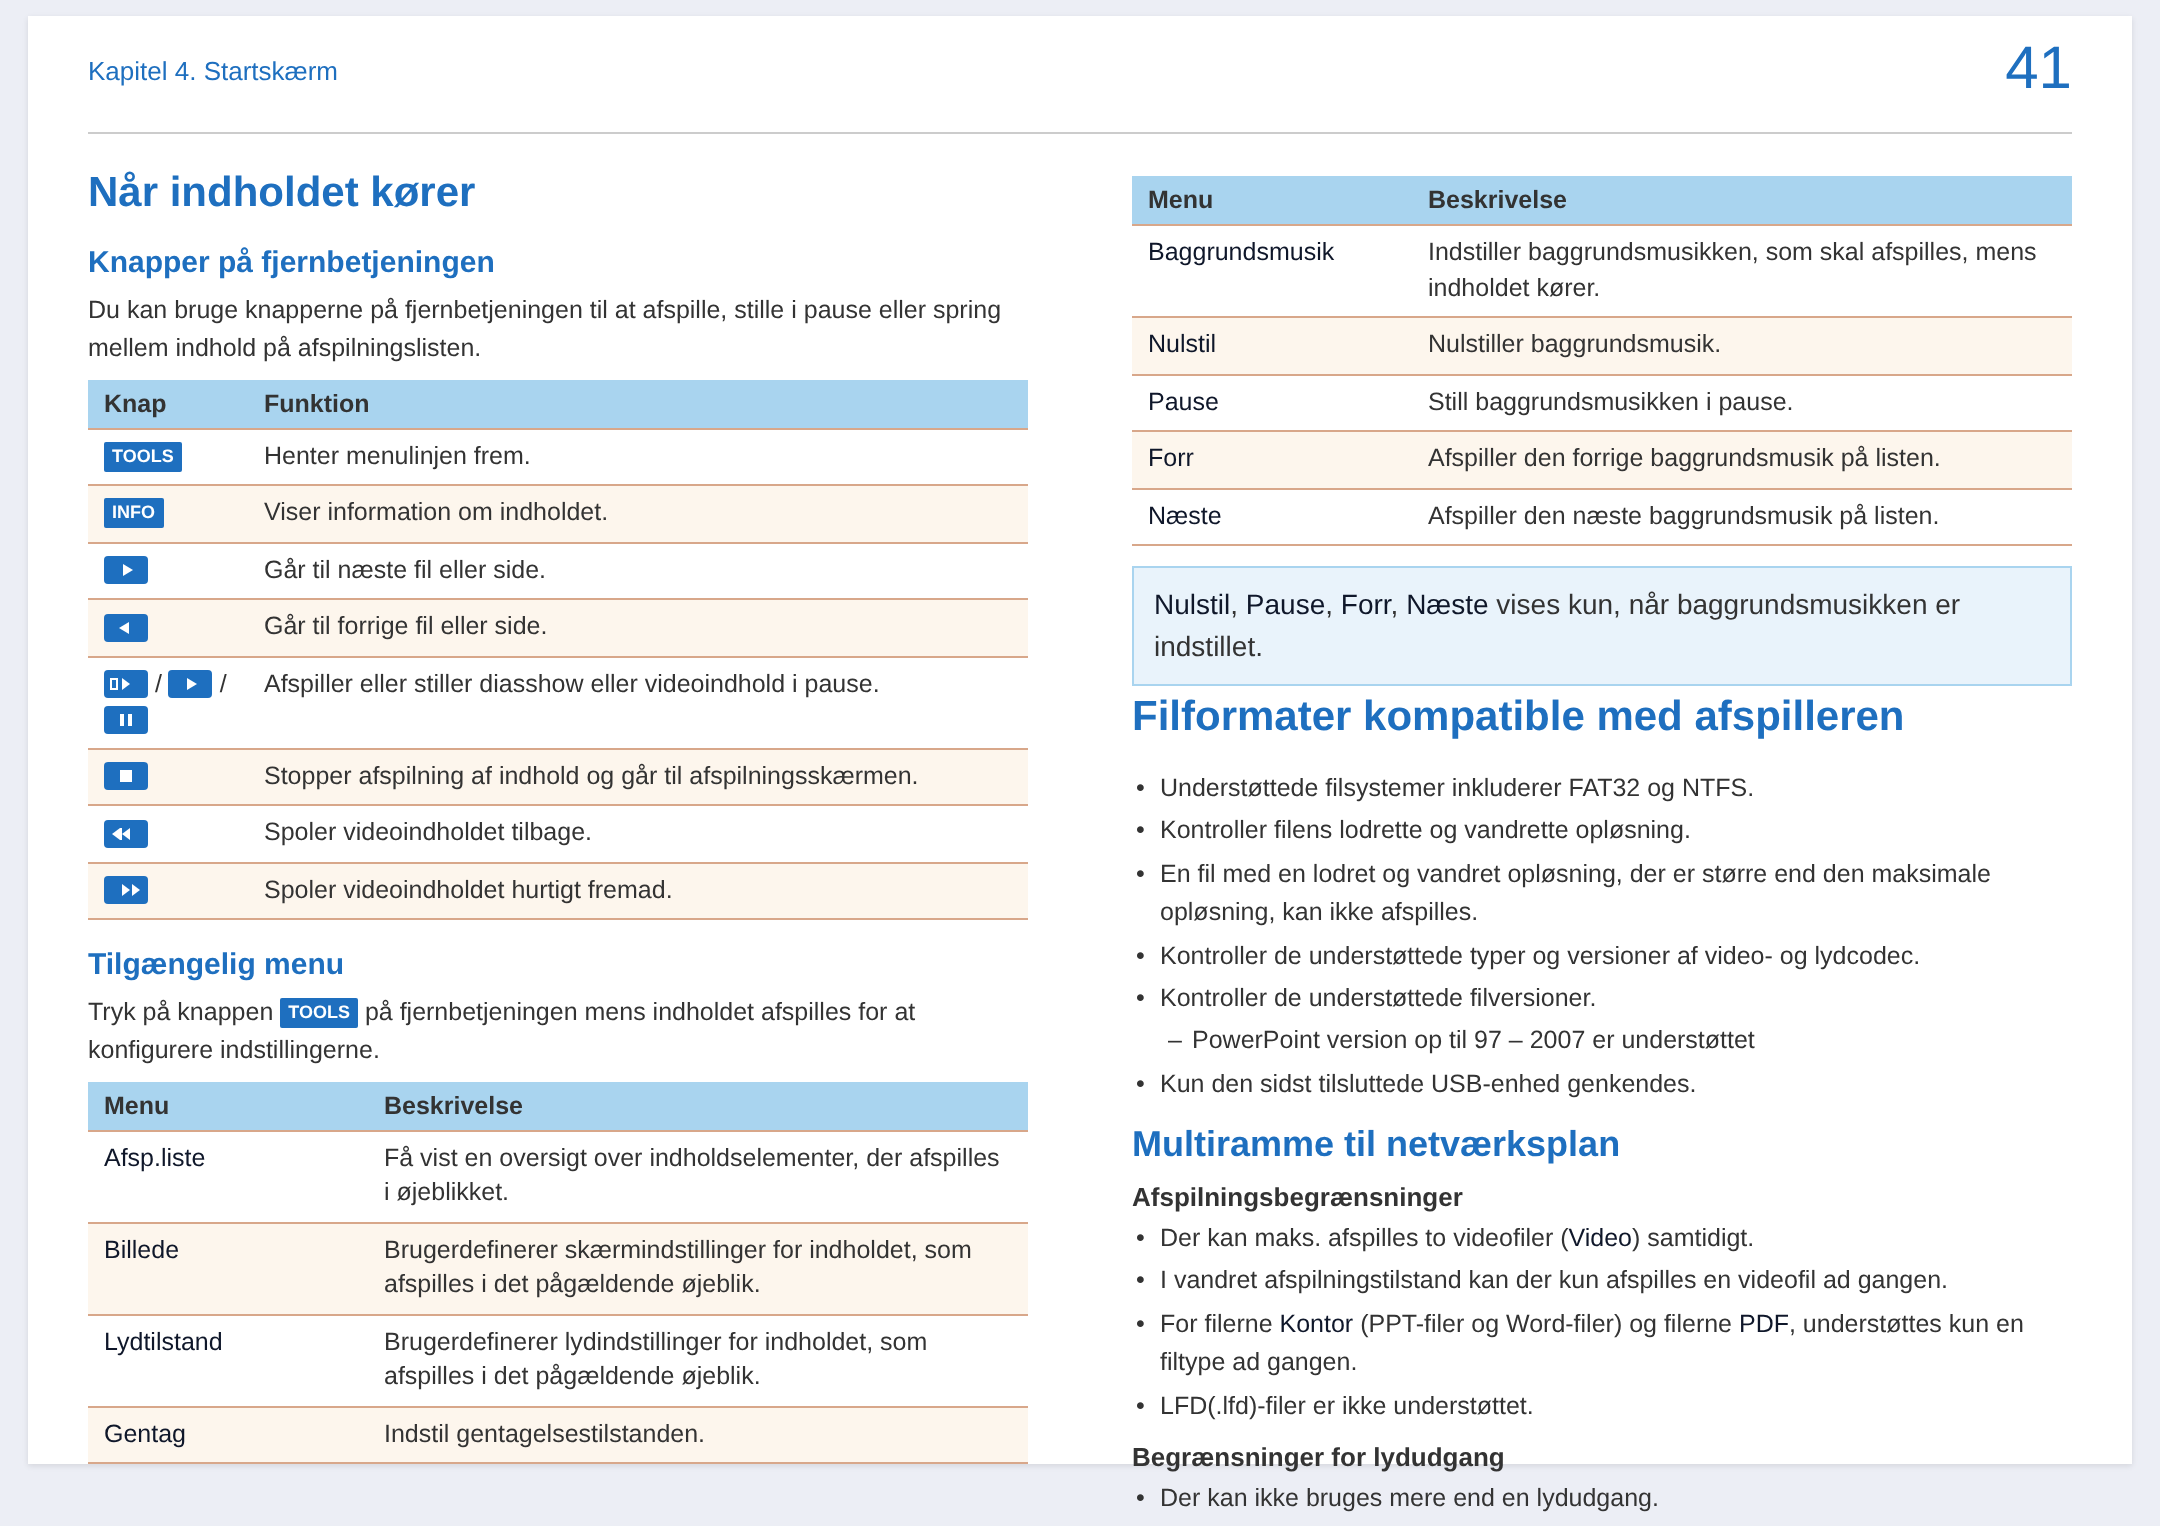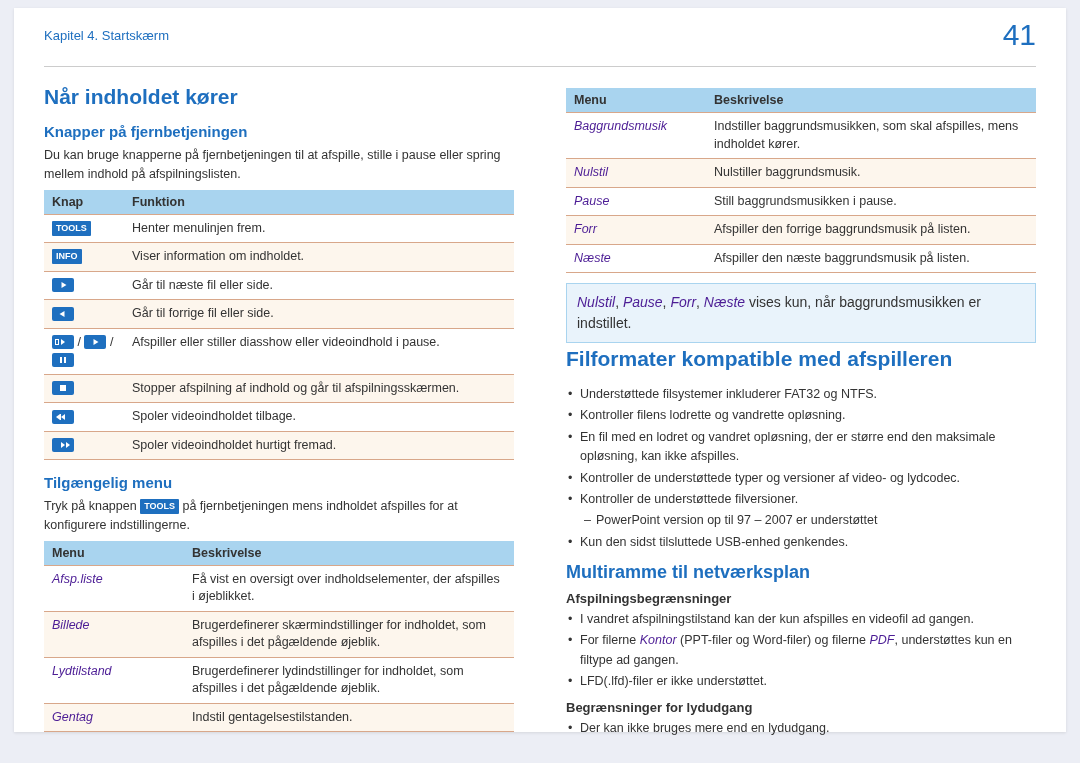--- a/index.html
+++ b/index.html
@@ -20,7 +20,7 @@
   th { background: #a9d4ef; text-align: left; padding: 5px 8px; font-weight: bold; border-bottom: 1px solid #d8a78a; }
   td { padding: 5px 8px; border-bottom: 1px solid #d8a78a; vertical-align: top; line-height: 1.4; }
   tr.alt td { background: #fdf6ed; }
-  .blue { color: #4c1d95; font-weight: 500; font-style: italic; }
+  .blue { color: #0f172a; font-weight: 500; }
   .tag { display: inline-block; background: #1e6fbf; color: #fff; font-size: 9px; padding: 1px 4px; font-weight: bold; vertical-align: middle; border-radius: 1px; }
   .icon-btn { display: inline-block; width: 22px; height: 14px; background: #1e6fbf; border-radius: 2px; position: relative; vertical-align: middle; }
   .icon-btn::after { content: ''; position: absolute; left: 50%; top: 50%; transform: translate(-50%, -50%); }

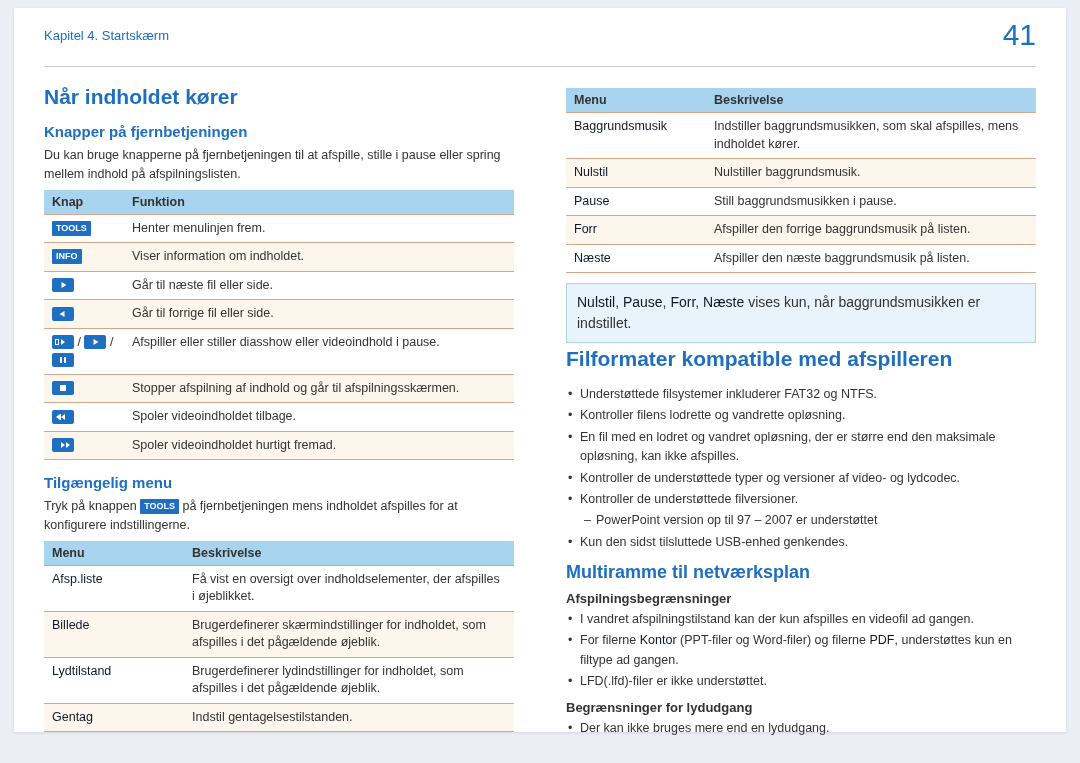--- a/index.html
+++ b/index.html
@@ -192,6 +192,9 @@
       <div class="h3">Multiramme til netværksplan</div>
       <div class="h4">Afspilningsbegrænsninger</div>
       <ul>
+        <li>
+          <span>Der kan maks. afspilles to videofiler (</span><span class="blue">Video</span><span>) samtidigt.</span>
+        </li>
         <li>I vandret afspilningstilstand kan der kun afspilles en videofil ad gangen.</li>
         <li>
           <span>For filerne </span><span class="blue">Kontor</span><span> (PPT-filer og Word-filer) og filerne </span><span class="blue">PDF</span><span>, understøttes kun en filtype ad gangen.</span>

